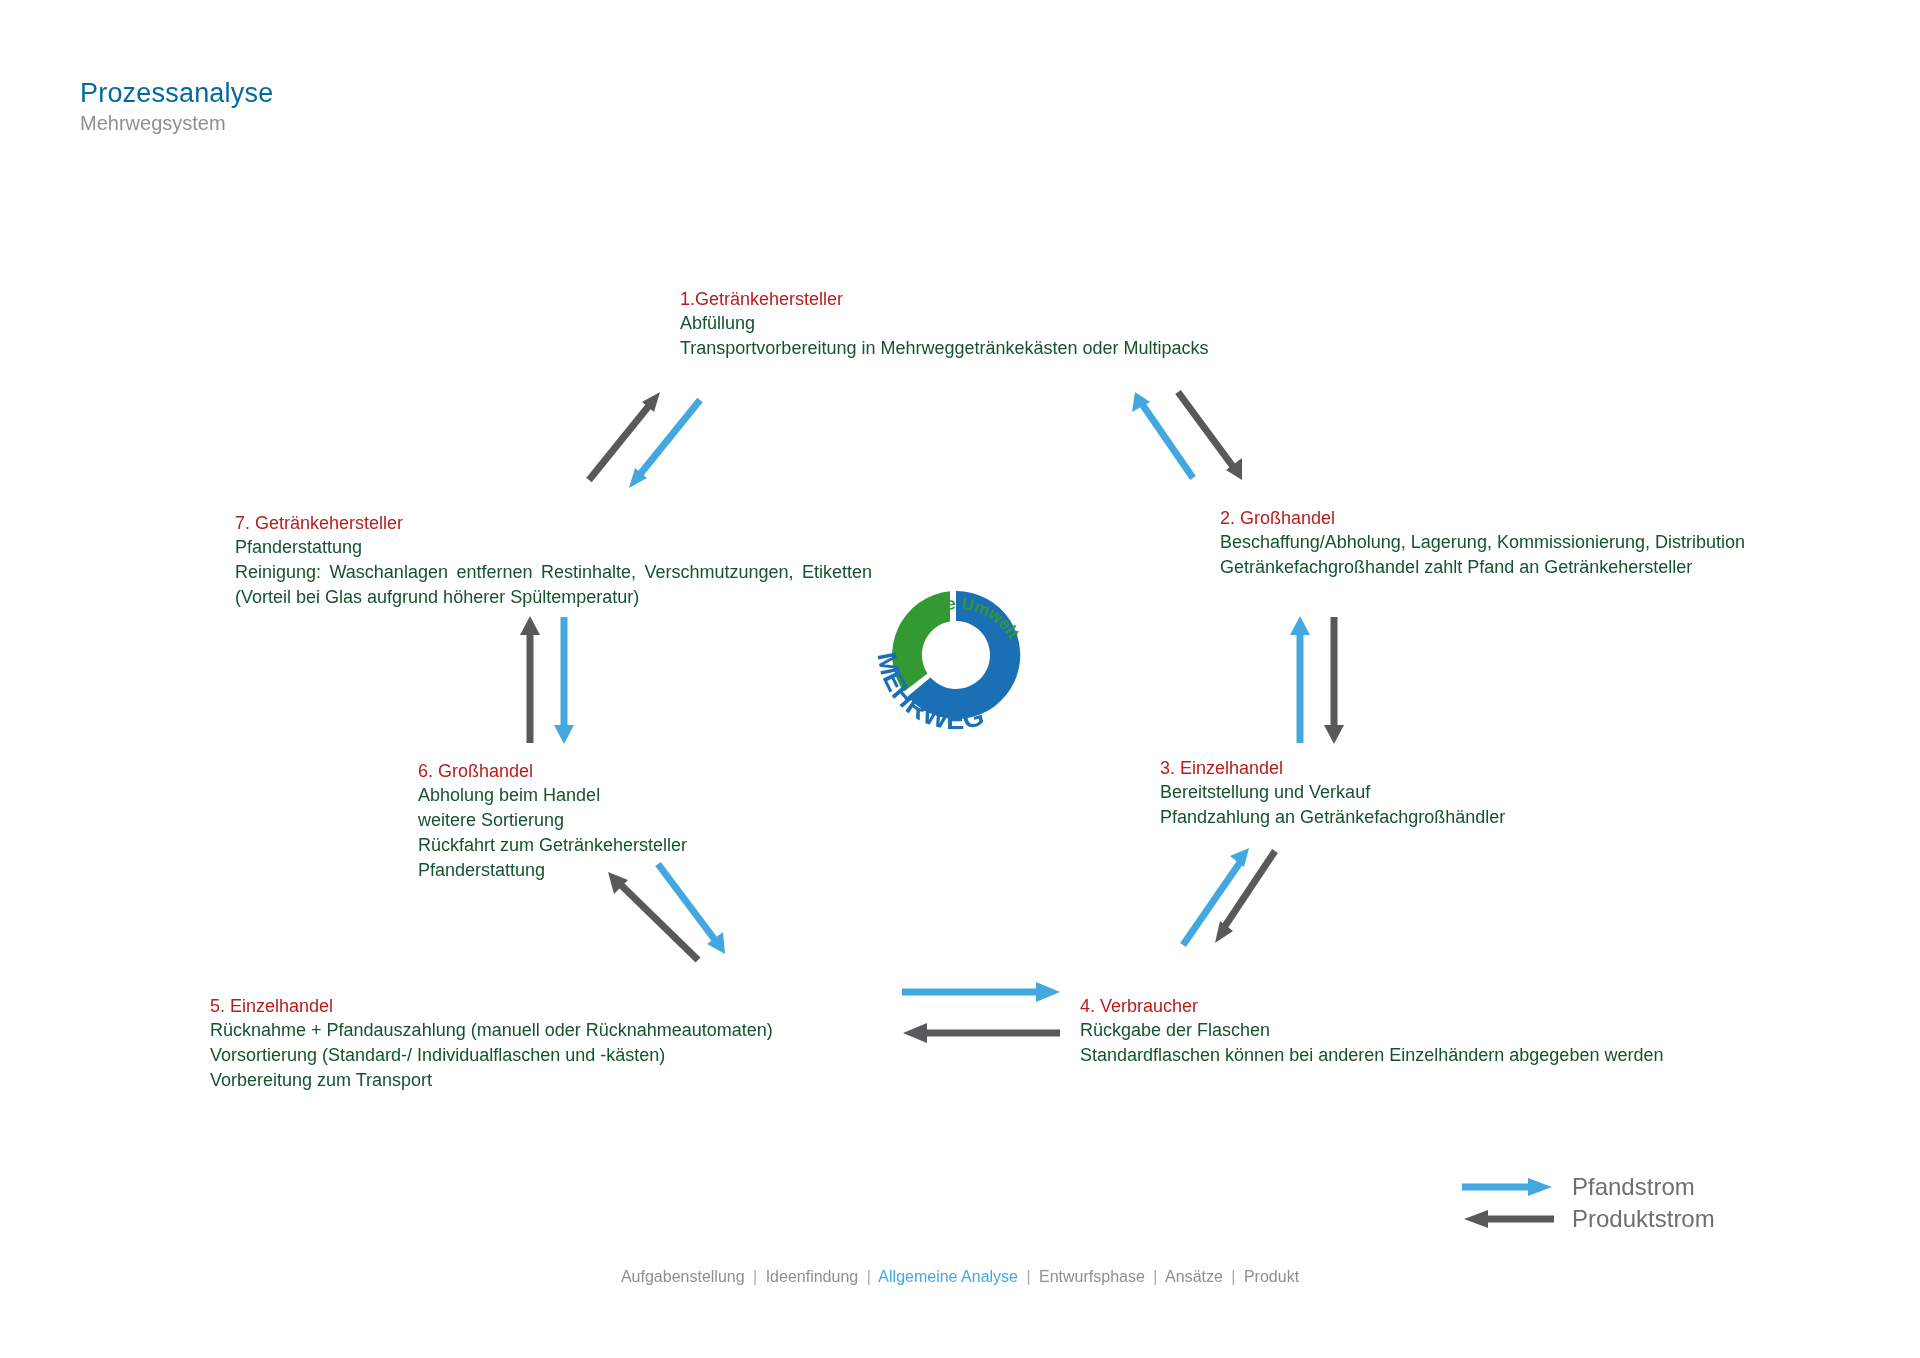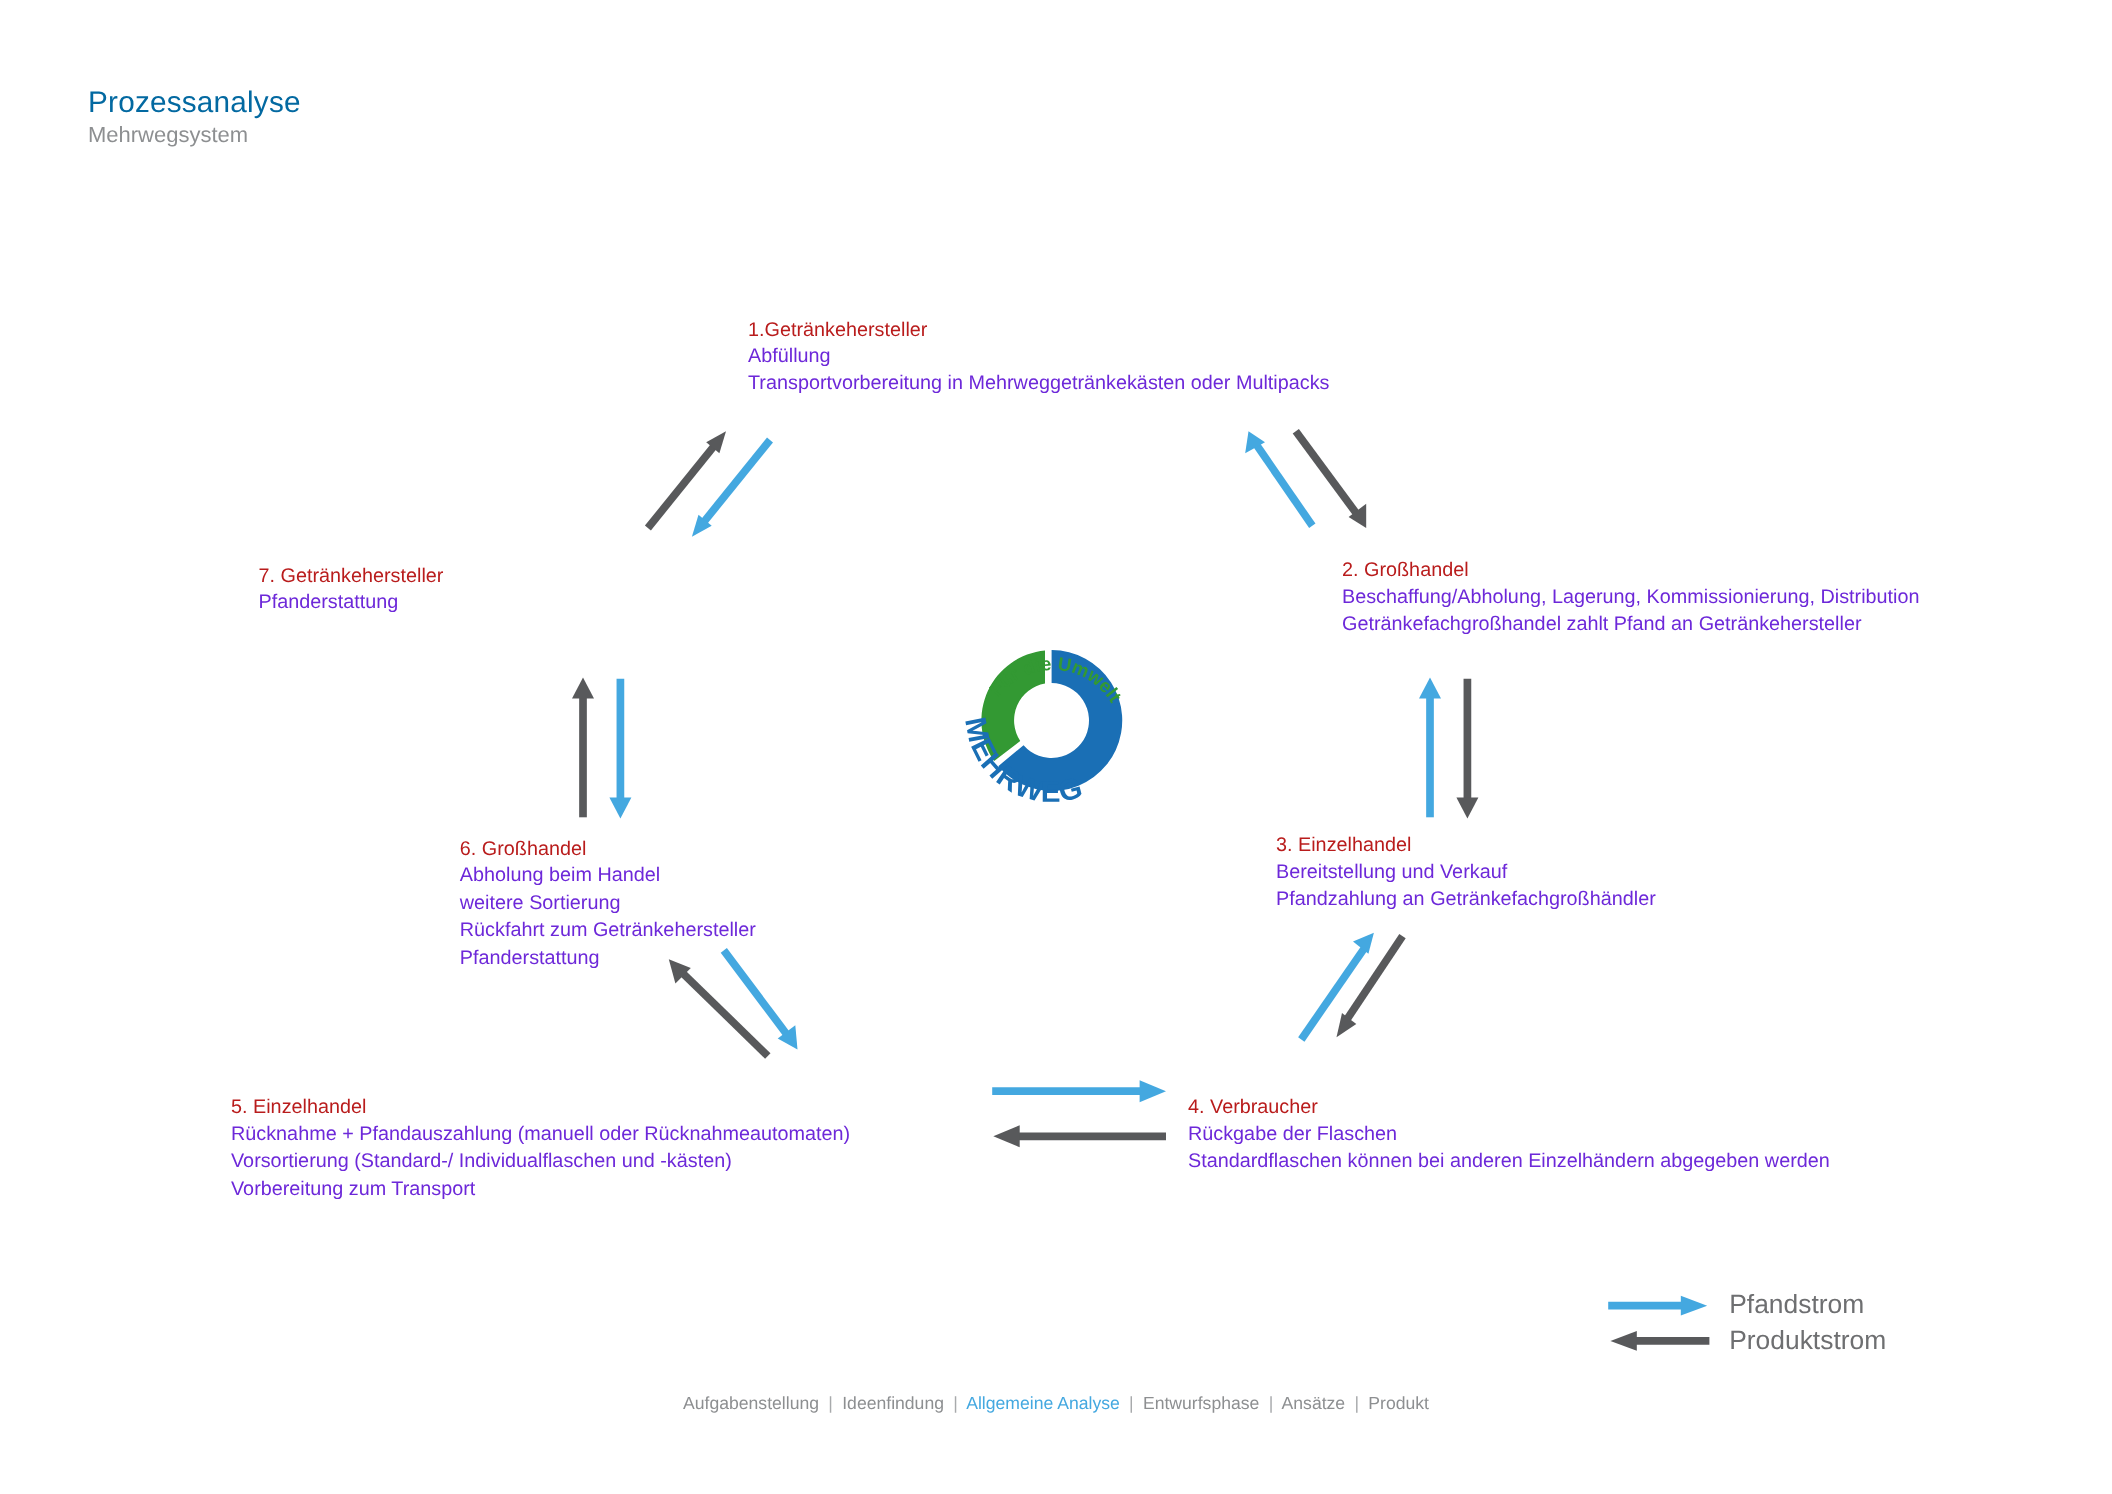--- a/index.html
+++ b/index.html
@@ -45,7 +45,7 @@
   }
   .node-lines {
     font-size: 18px;
-    color: #6d28d9;
+    color: #14532d;
     line-height: 1.38;
     font-weight: 400;
   }

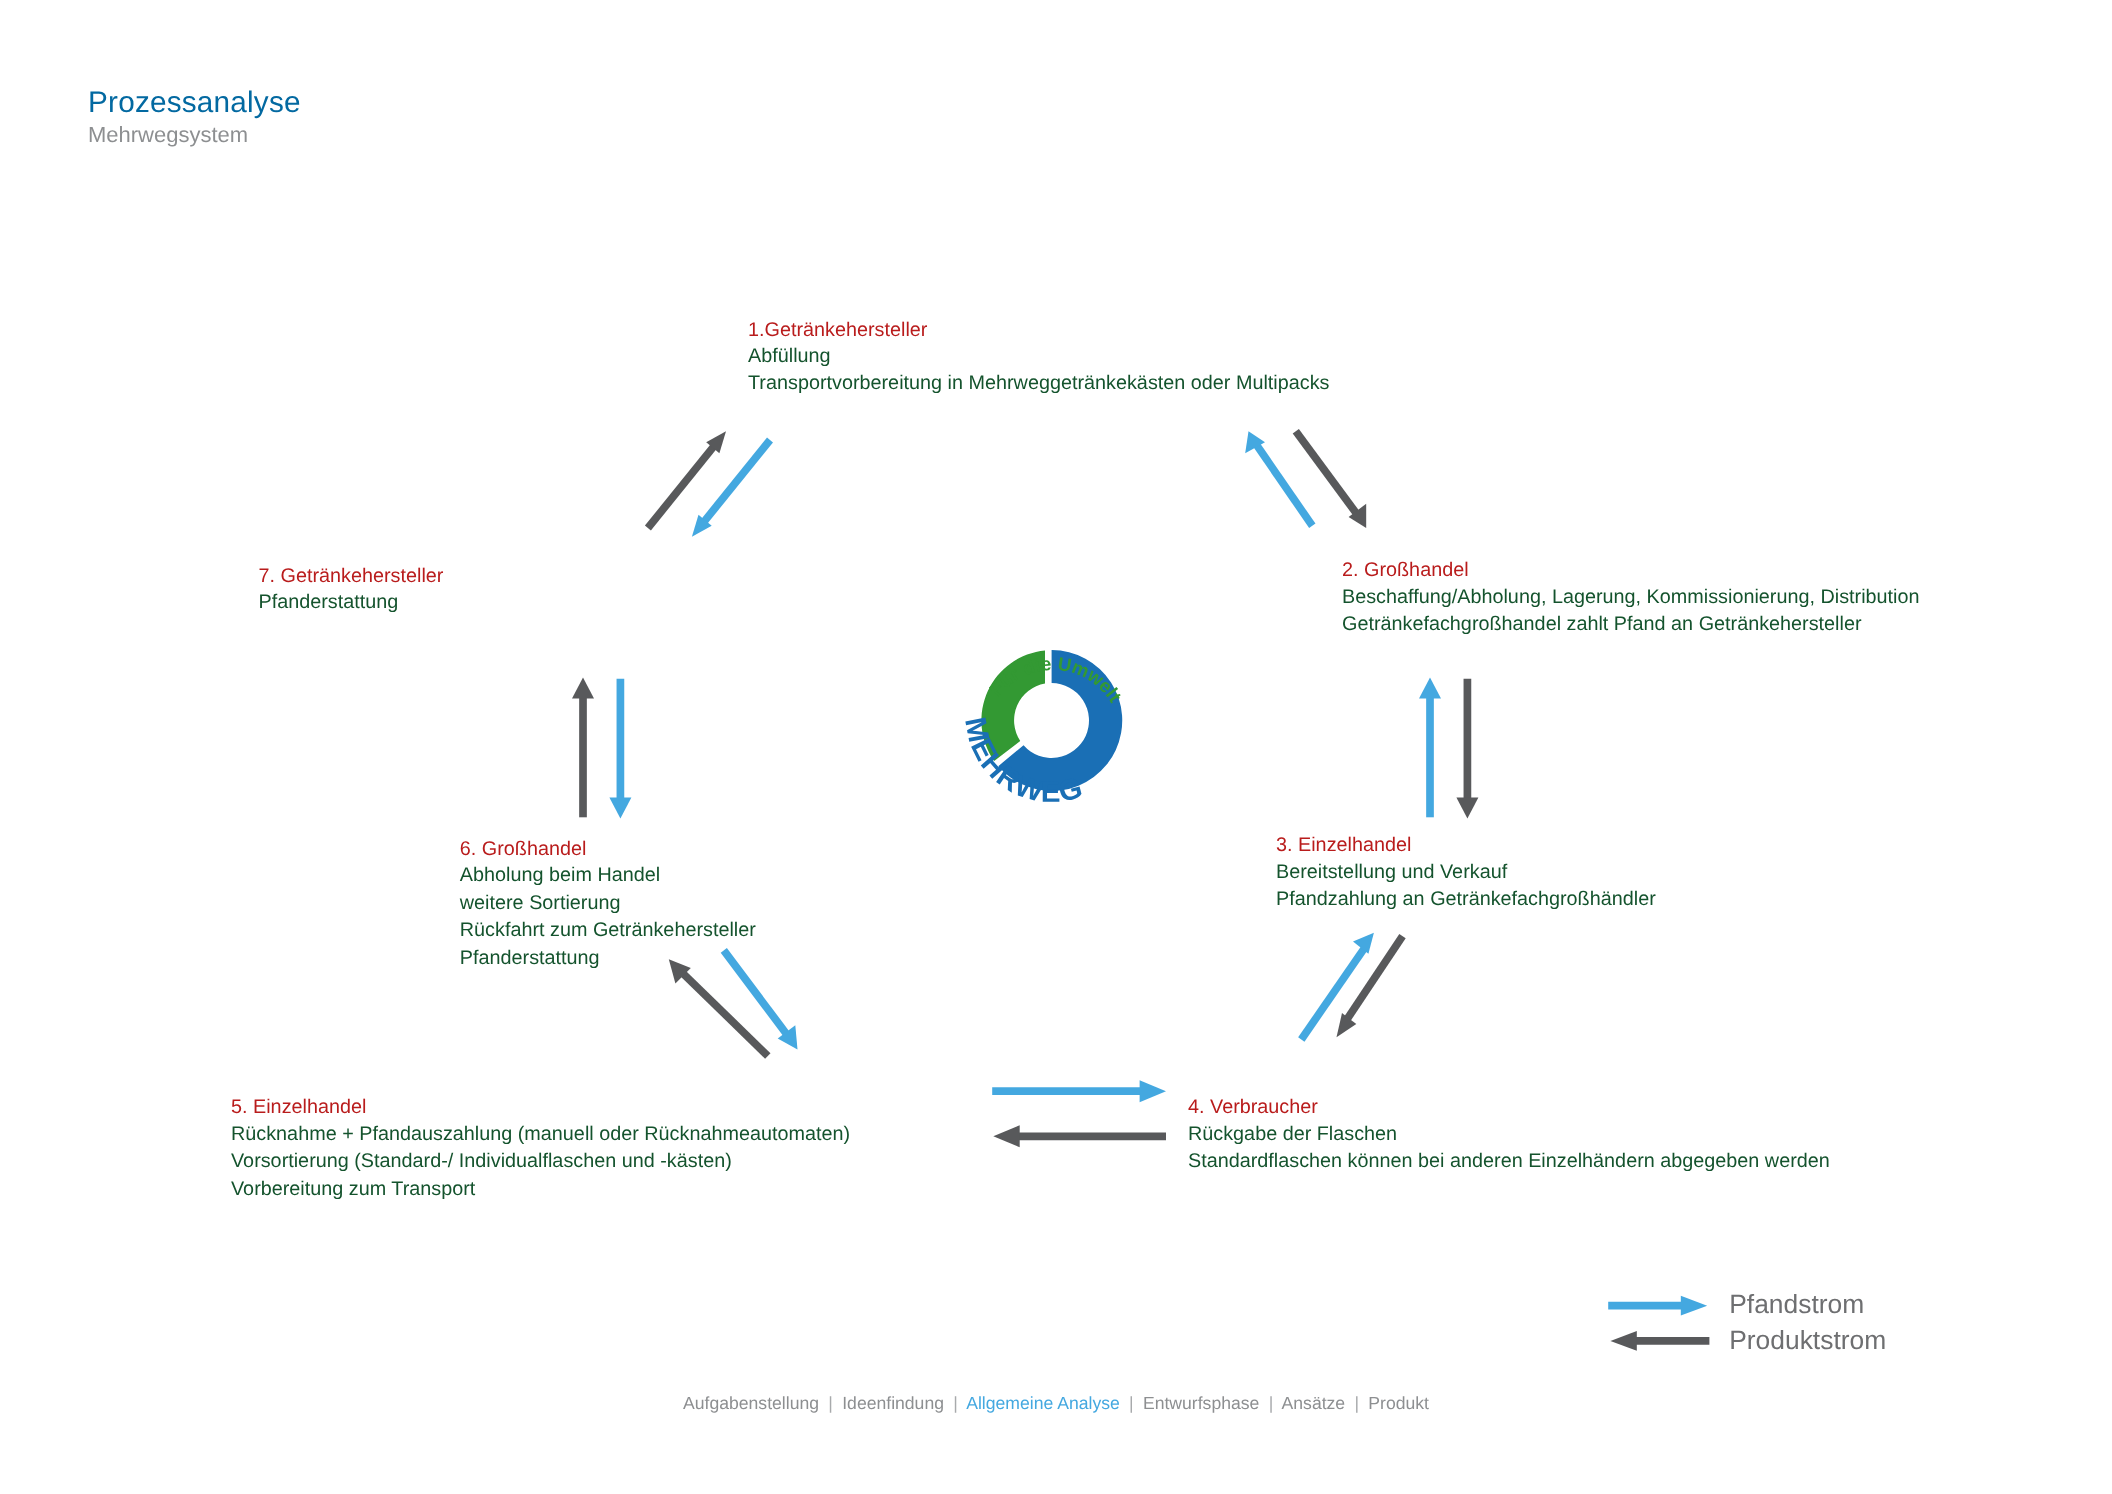--- a/index.html
+++ b/index.html
@@ -187,6 +187,7 @@
   <div class="node-title">7. Getränkehersteller</div>
   <div class="node-lines">
     <div style="white-space:nowrap;text-align:left;">Pfanderstattung</div>
+    <div class="just">Reinigung: Waschanlagen entfernen Restinhalte, Verschmutzungen, Etiketten (Vorteil bei Glas aufgrund höherer Spültemperatur)</div>
   </div>
 </div>
 

